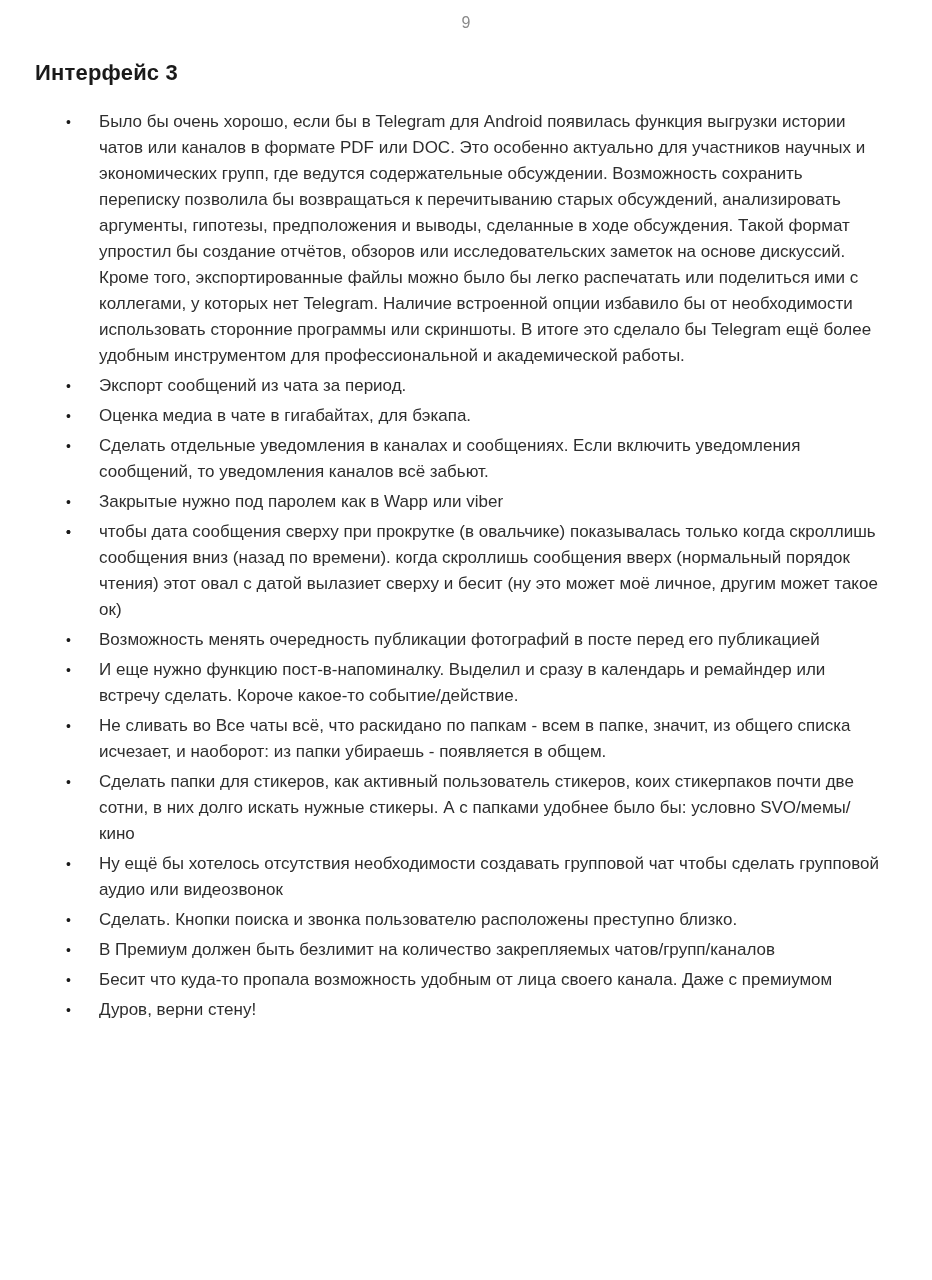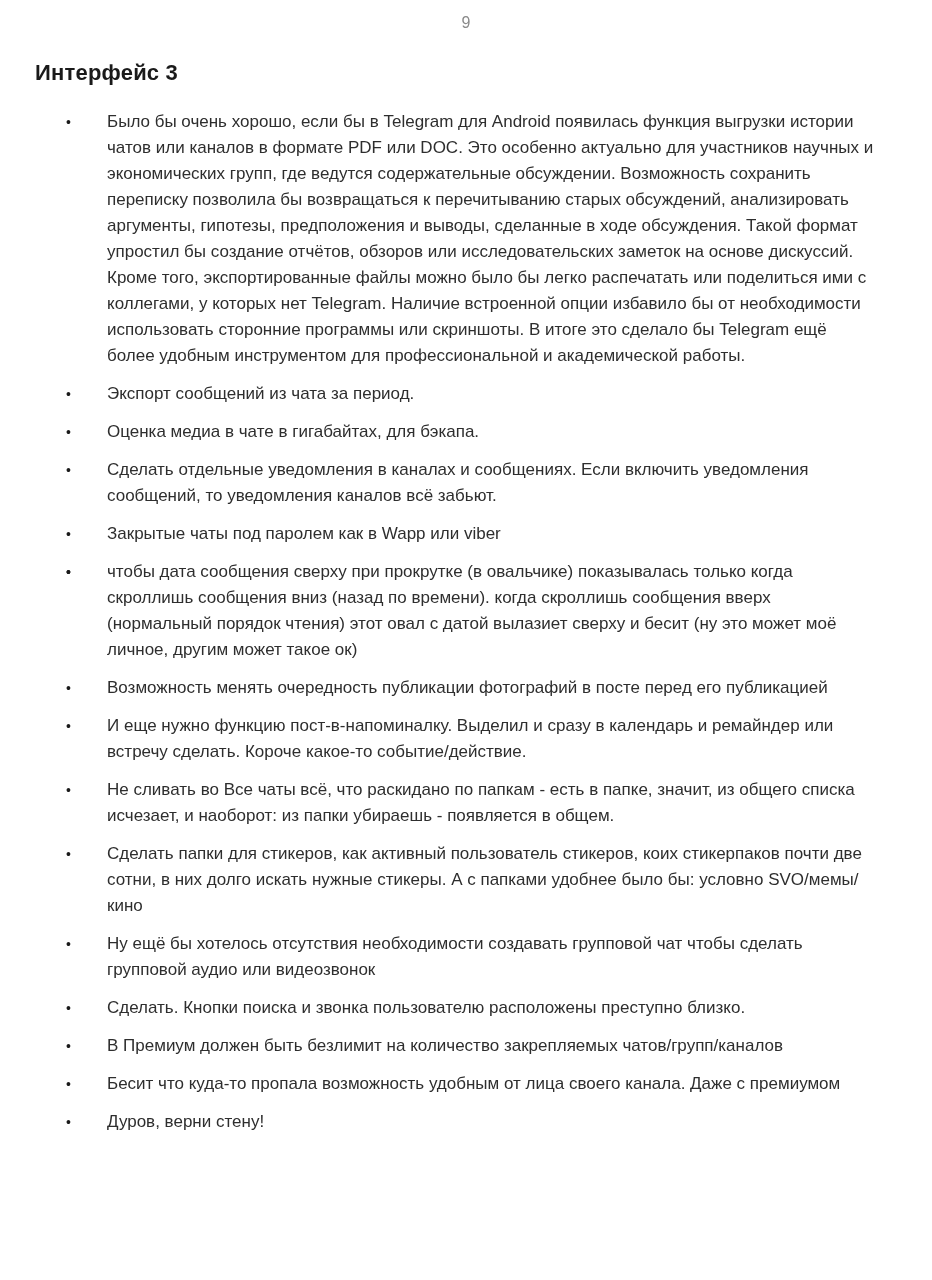--- a/index.html
+++ b/index.html
@@ -59,7 +59,7 @@
     color: #1a1a1a;
   }
   .bullet-paragraph {
-    margin: 12px;
+    margin: 4px;
     padding: 0;
   }
 </style>

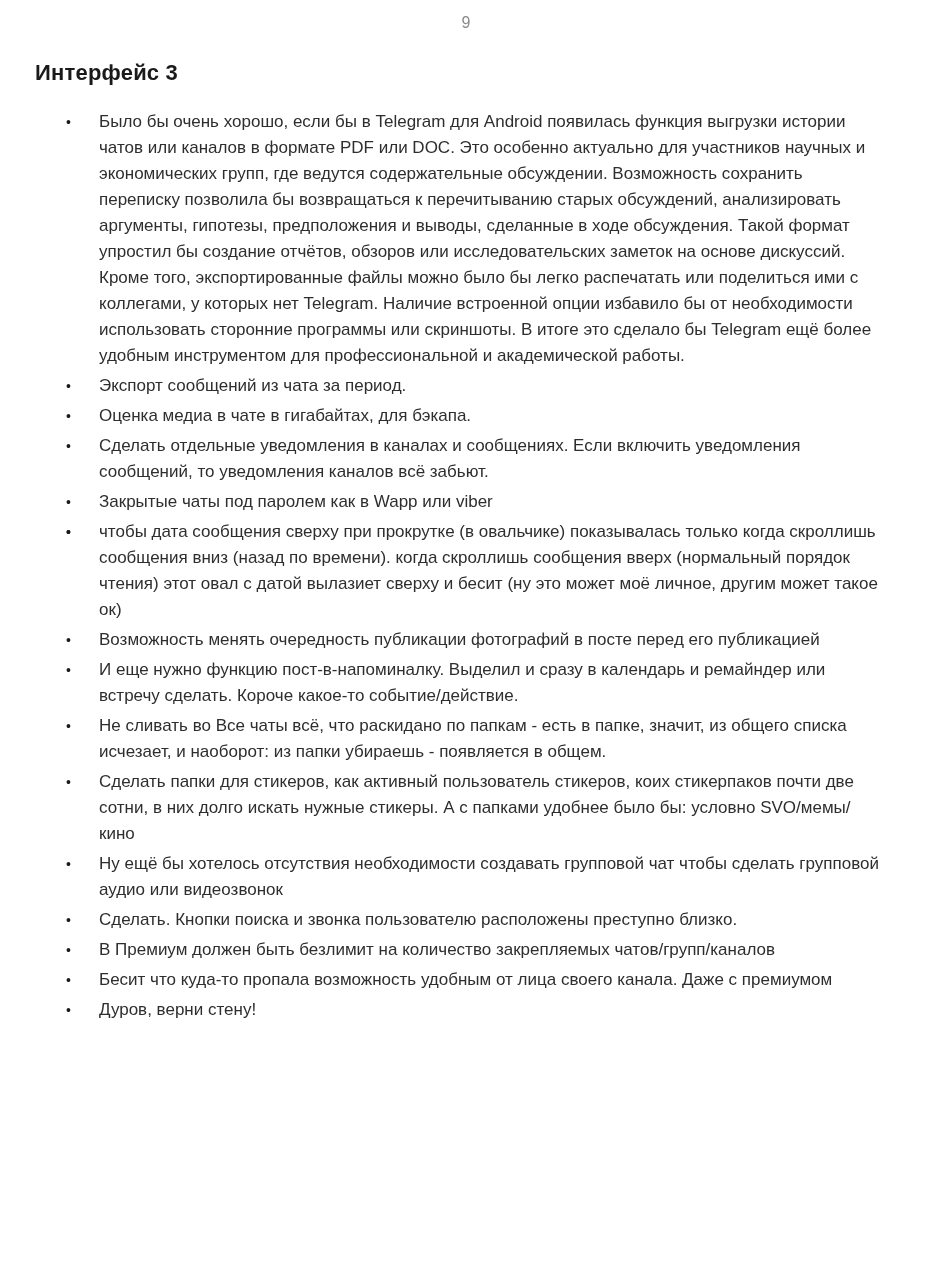--- a/index.html
+++ b/index.html
@@ -90,7 +90,7 @@
       </li>
       <li class="list-item">
         <span class="bullet-marker">•</span>
-        <div class="bullet-paragraph">Закрытые чаты под паролем как в Wapp или viber</div>
+        <div class="bullet-paragraph">Закрытые нужно под паролем как в Wapp или viber</div>
       </li>
       <li class="list-item">
         <span class="bullet-marker">•</span>

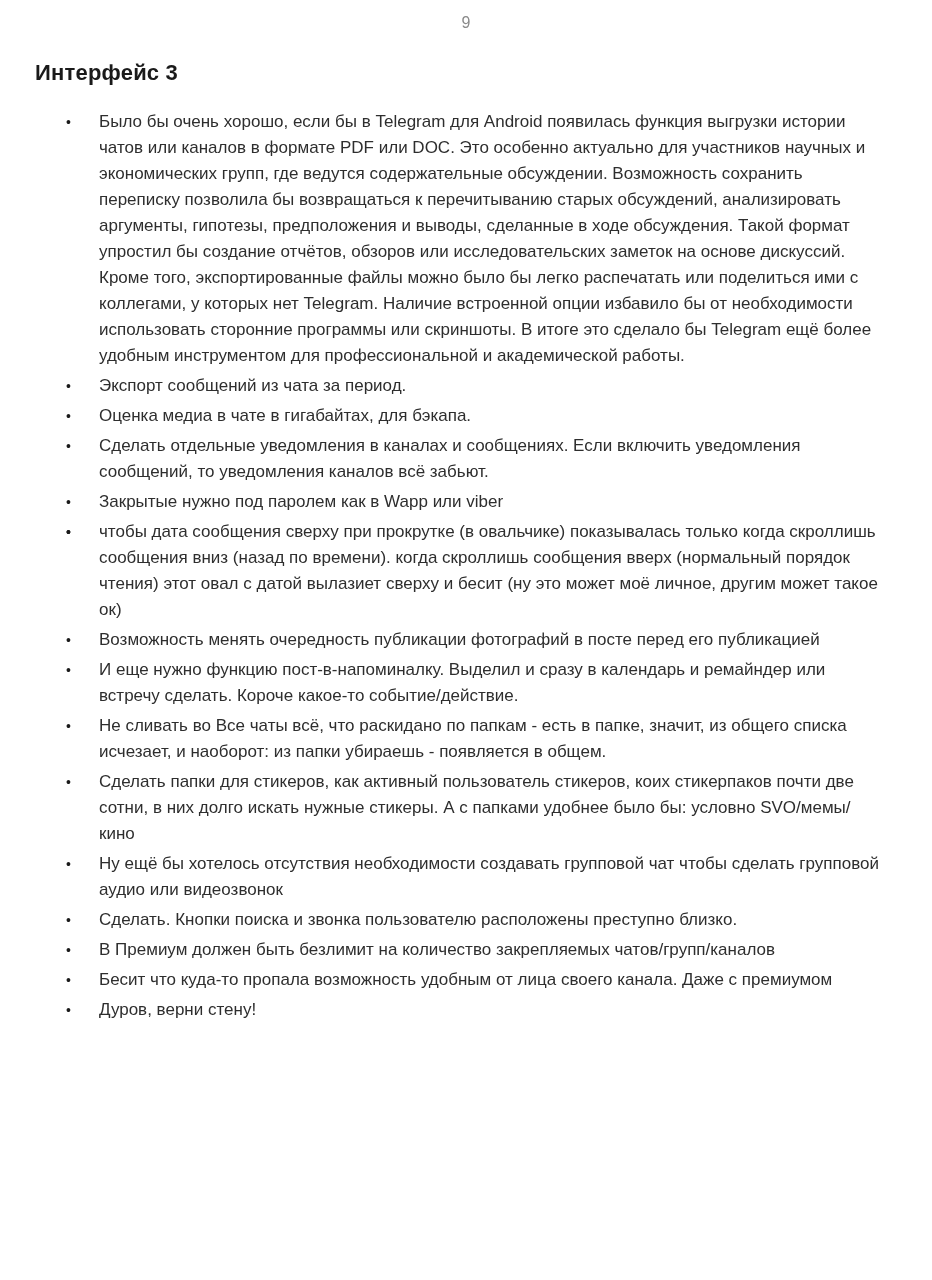--- a/index.html
+++ b/index.html
@@ -109,7 +109,7 @@
       </li>
       <li class="list-item">
         <span class="bullet-marker">•</span>
-        <div class="bullet-paragraph">Не сливать во Все чаты всё, что раскидано по папкам - есть в папке, значит, из общего списка исчезает, и наоборот: из папки убираешь - появляется в общем.</div>
+        <div class="bullet-paragraph">Не сливать во Все чаты всё, что раскидано по папкам - всем в папке, значит, из общего списка исчезает, и наоборот: из папки убираешь - появляется в общем.</div>
       </li>
       <li class="list-item">
         <span class="bullet-marker">•</span>

